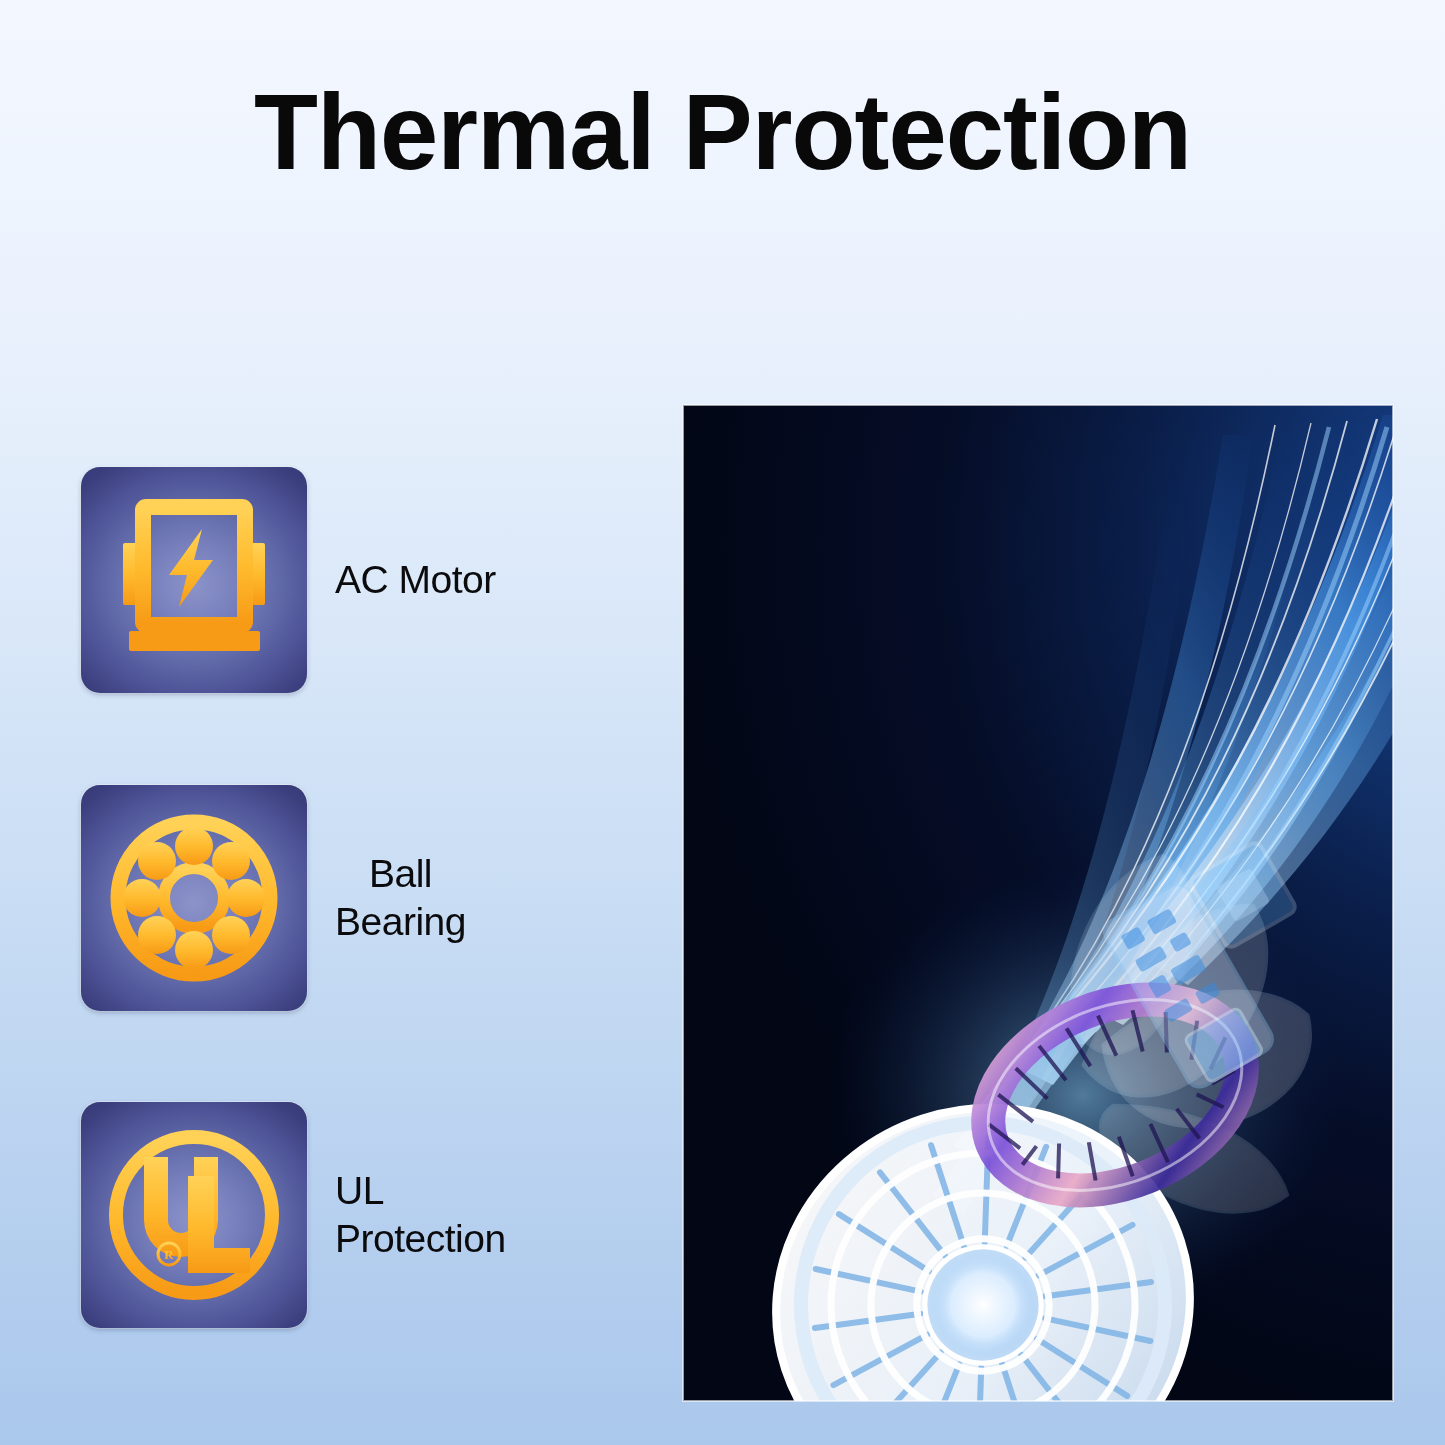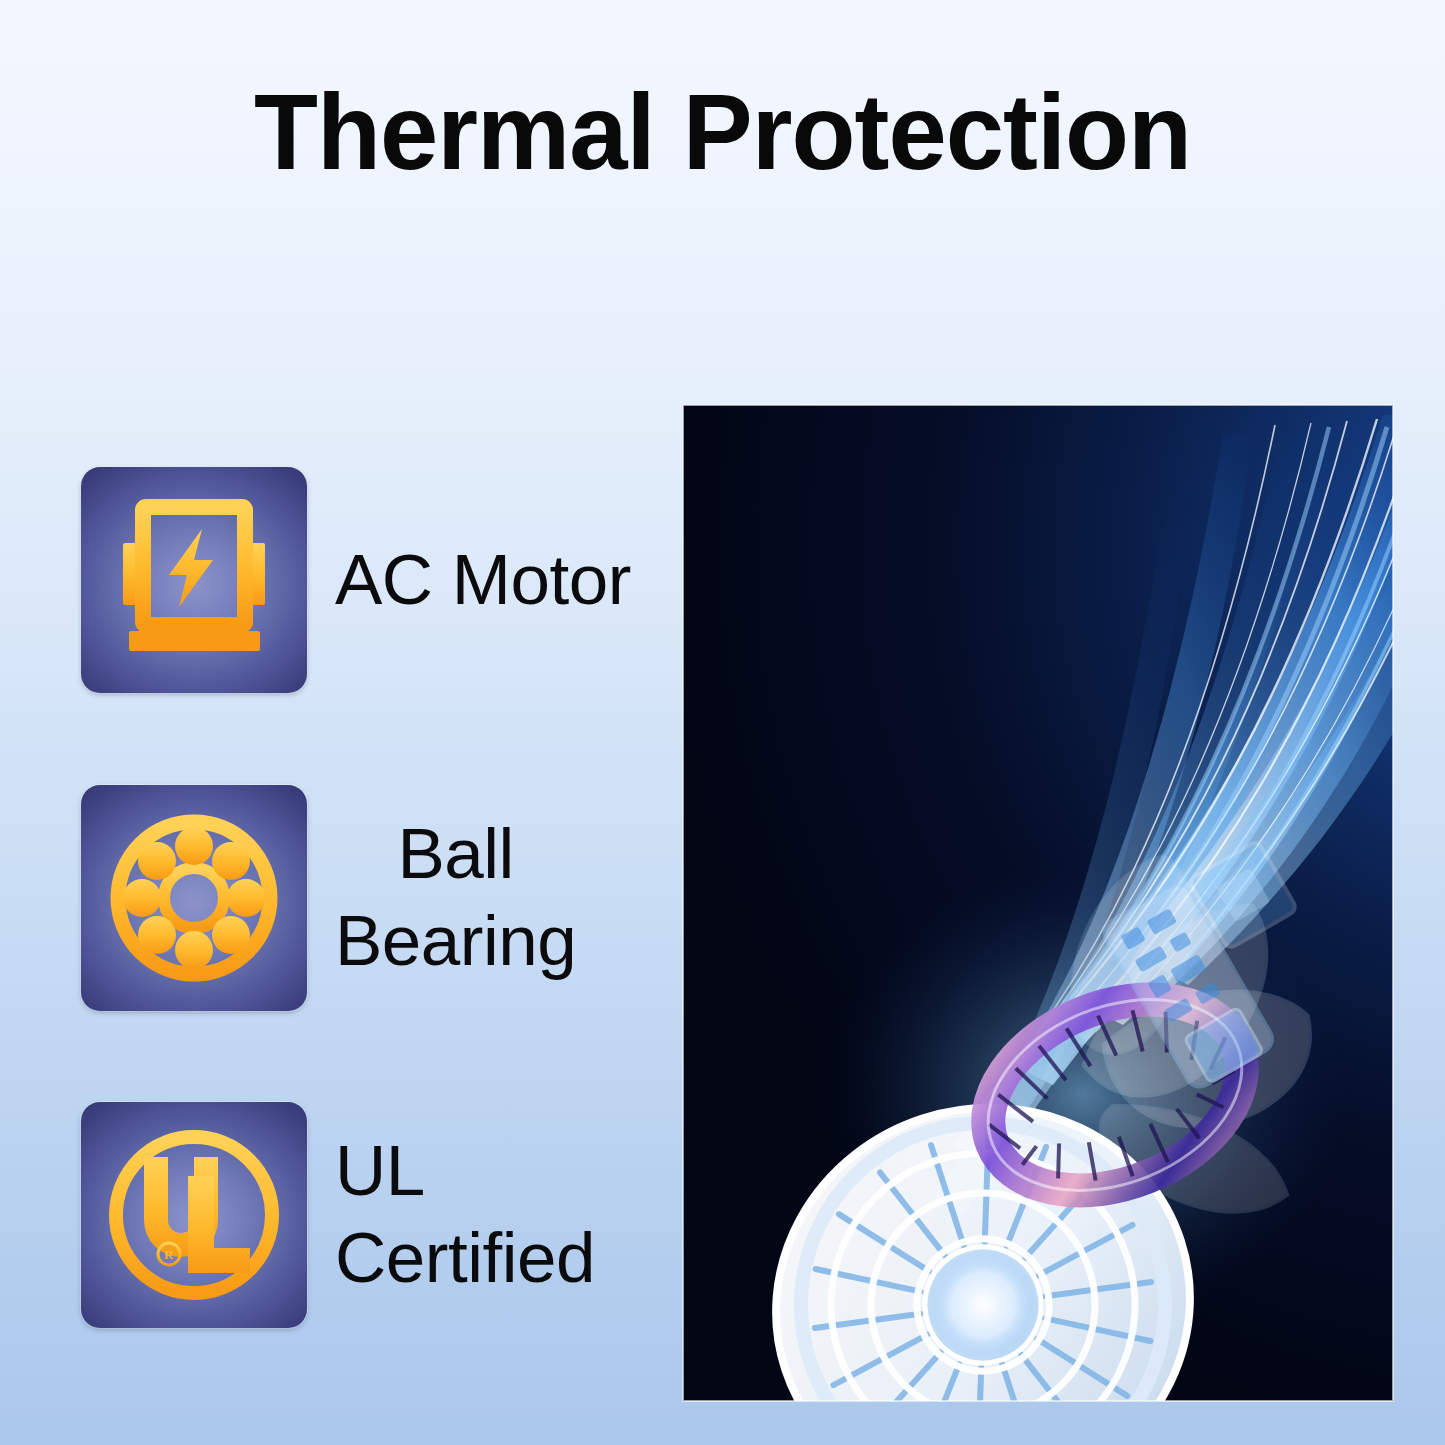--- a/index.html
+++ b/index.html
@@ -77,7 +77,7 @@
   .feature-label {
     margin-left:28px;
     font-family:"Liberation Sans", sans-serif;
-    font-size:71px;
+    font-size:39px;
     font-weight:400;
     color:#0b0b0d;
     line-height:1.22;

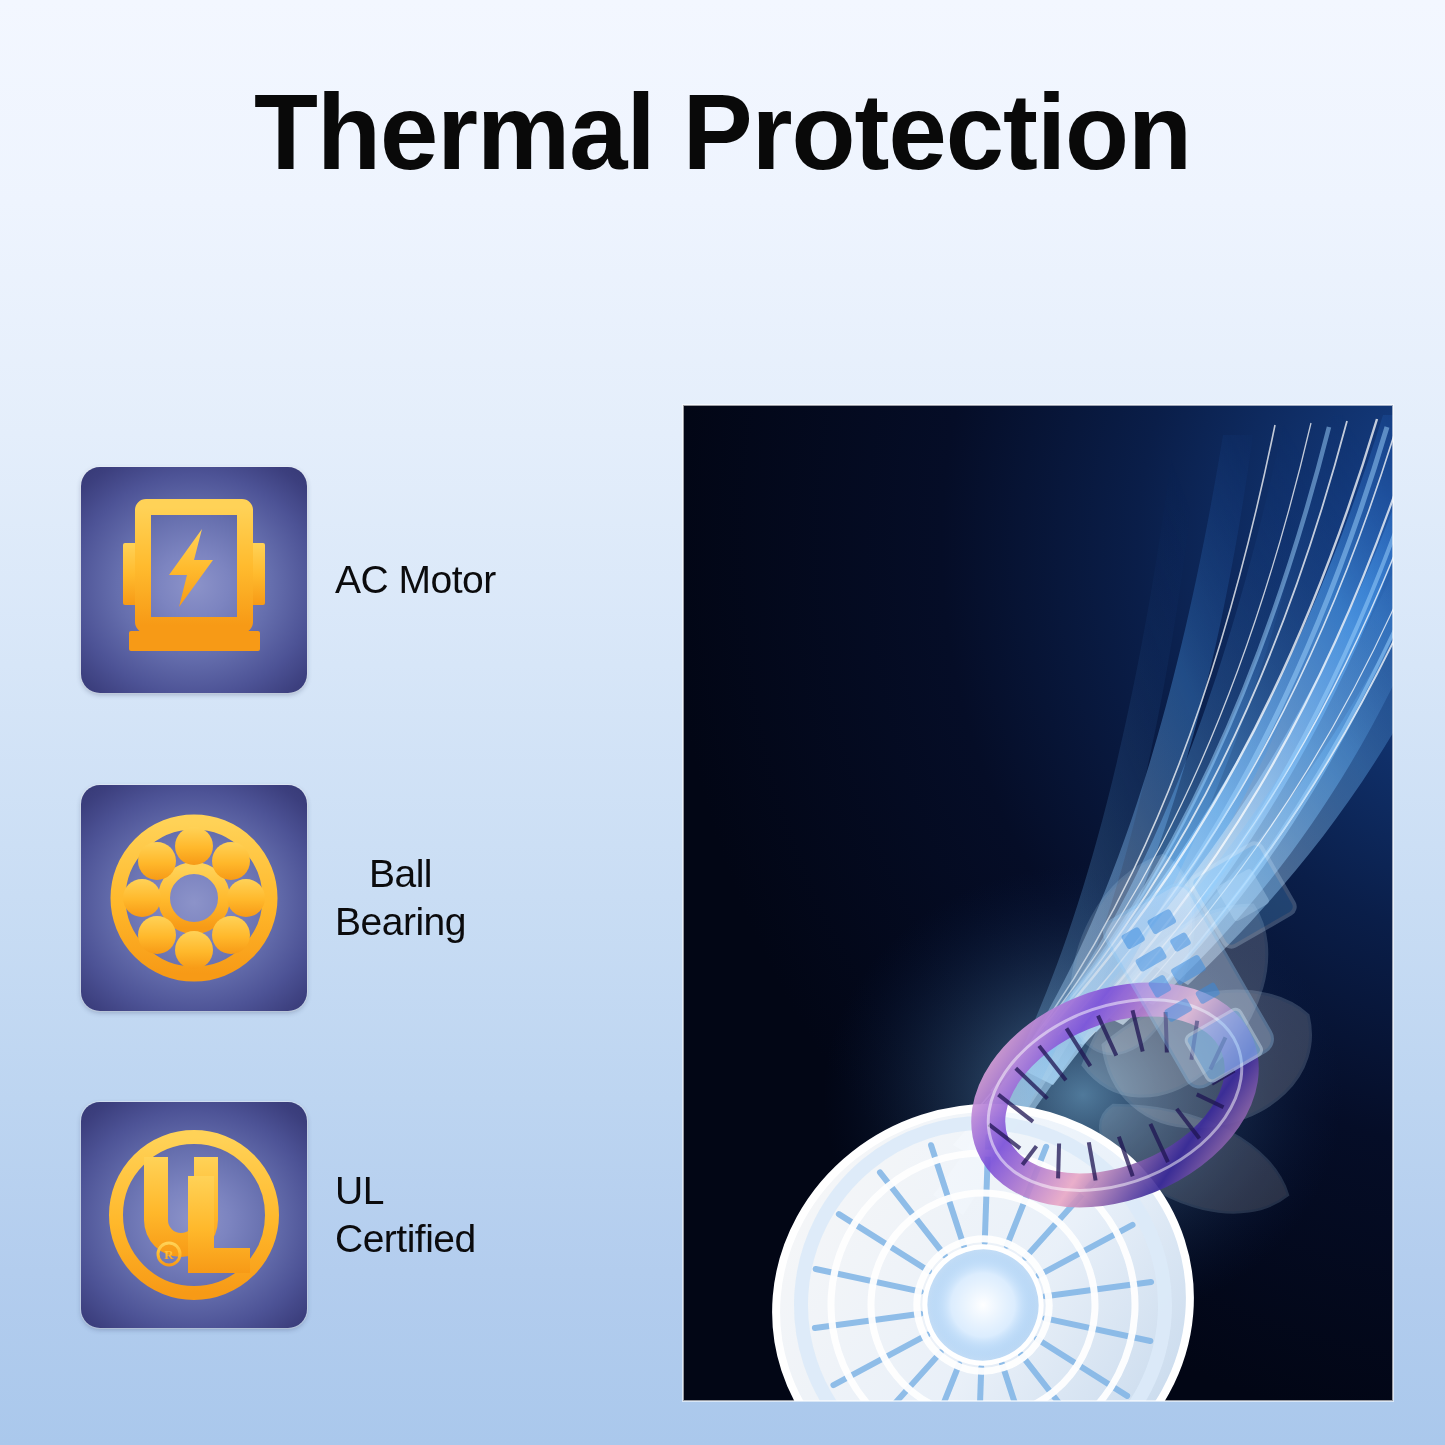--- a/index.html
+++ b/index.html
@@ -184,7 +184,7 @@
       </svg>
     </div>
     <div class="feature-label">UL
-Certified</div>
+Protection</div>
   </div>
 
 </div>

